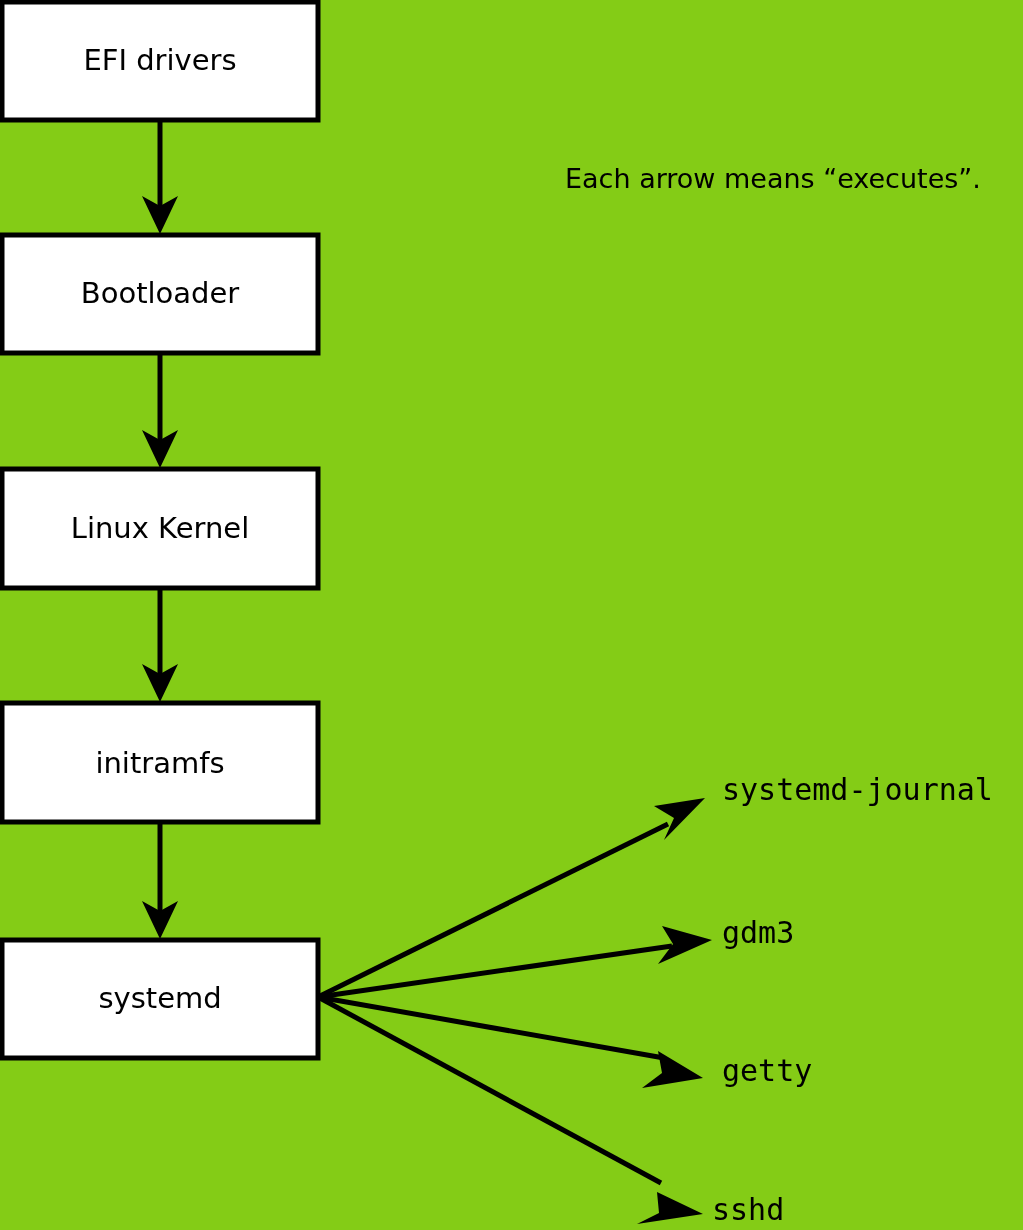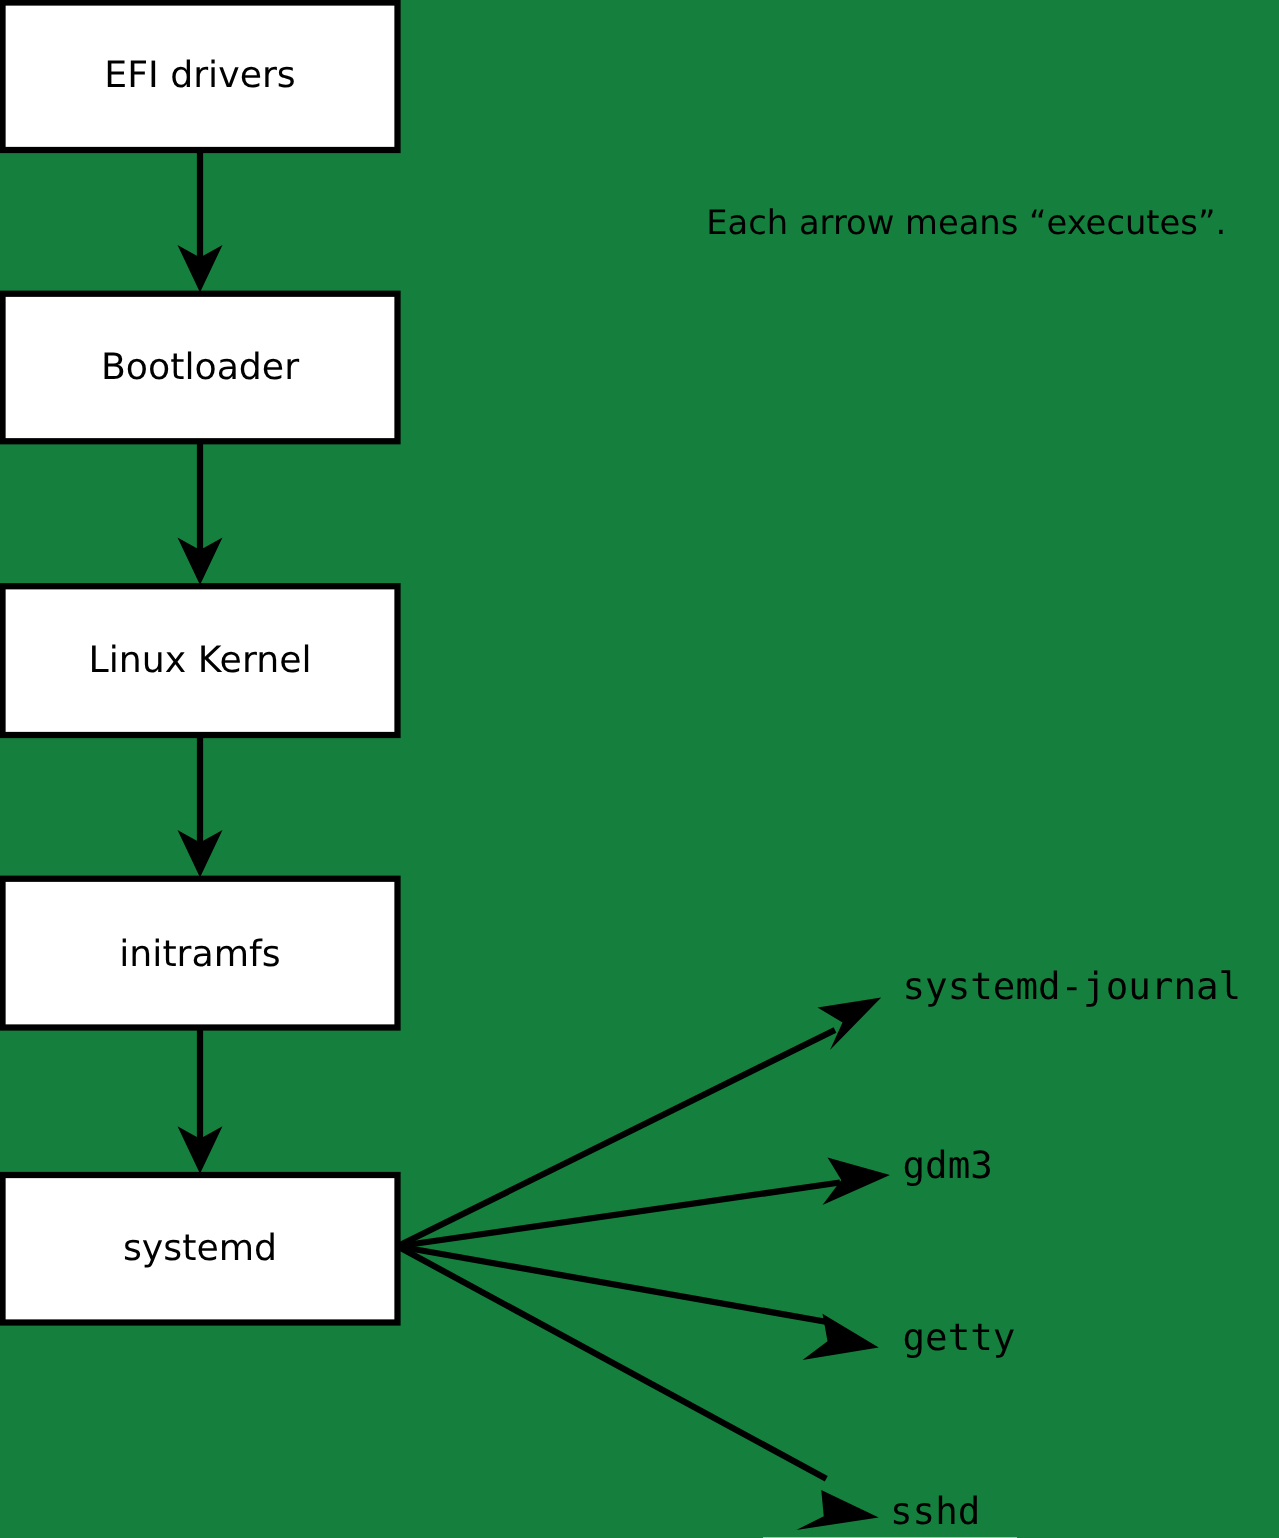--- a/index.html
+++ b/index.html
@@ -16,7 +16,7 @@
     position: relative;
     width: 1023px;
     height: 1230px;
-    background: #15803d;
+    background: #84cc16;
     overflow: hidden;
   }
   #diagram-svg {

